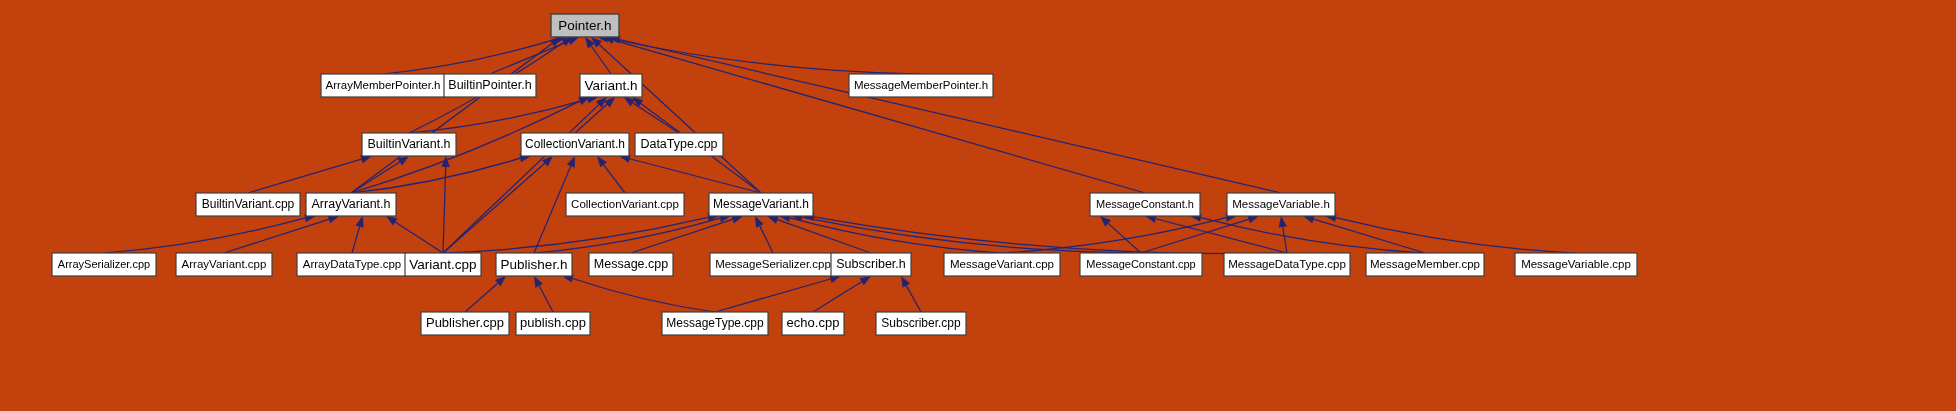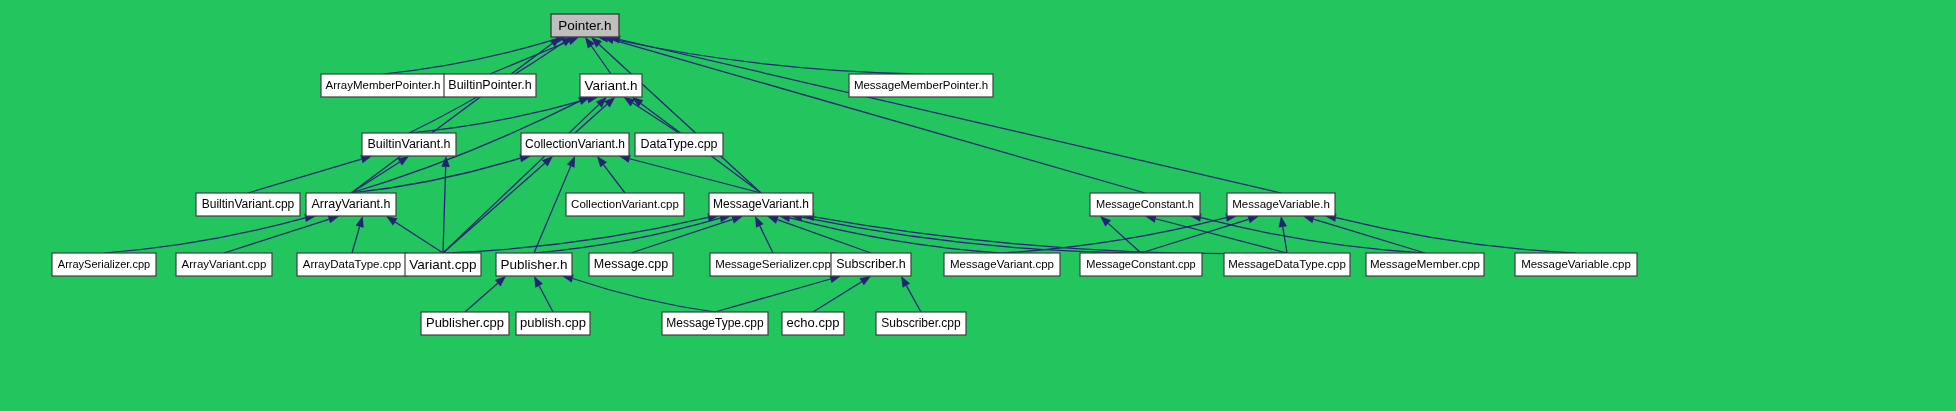--- a/index.html
+++ b/index.html
@@ -14,7 +14,7 @@
     position: relative;
     width: 1956px;
     height: 411px;
-    background: #22c55e;
+    background: #c2410c;
     overflow: hidden;
   }
   svg#graph-svg {

